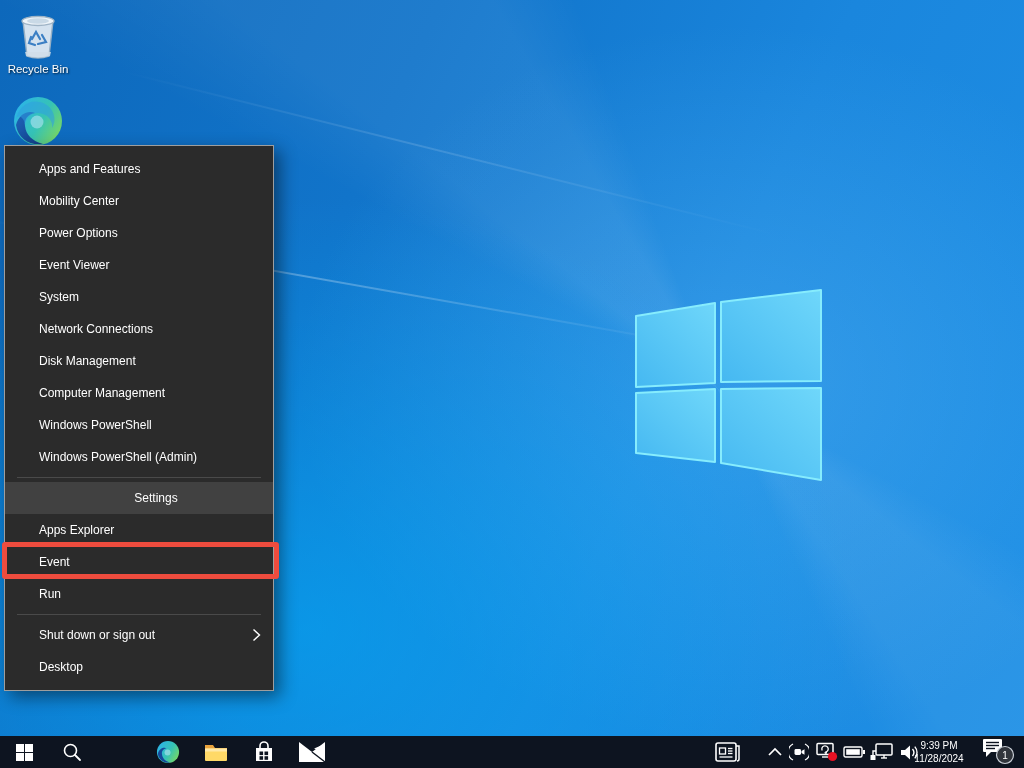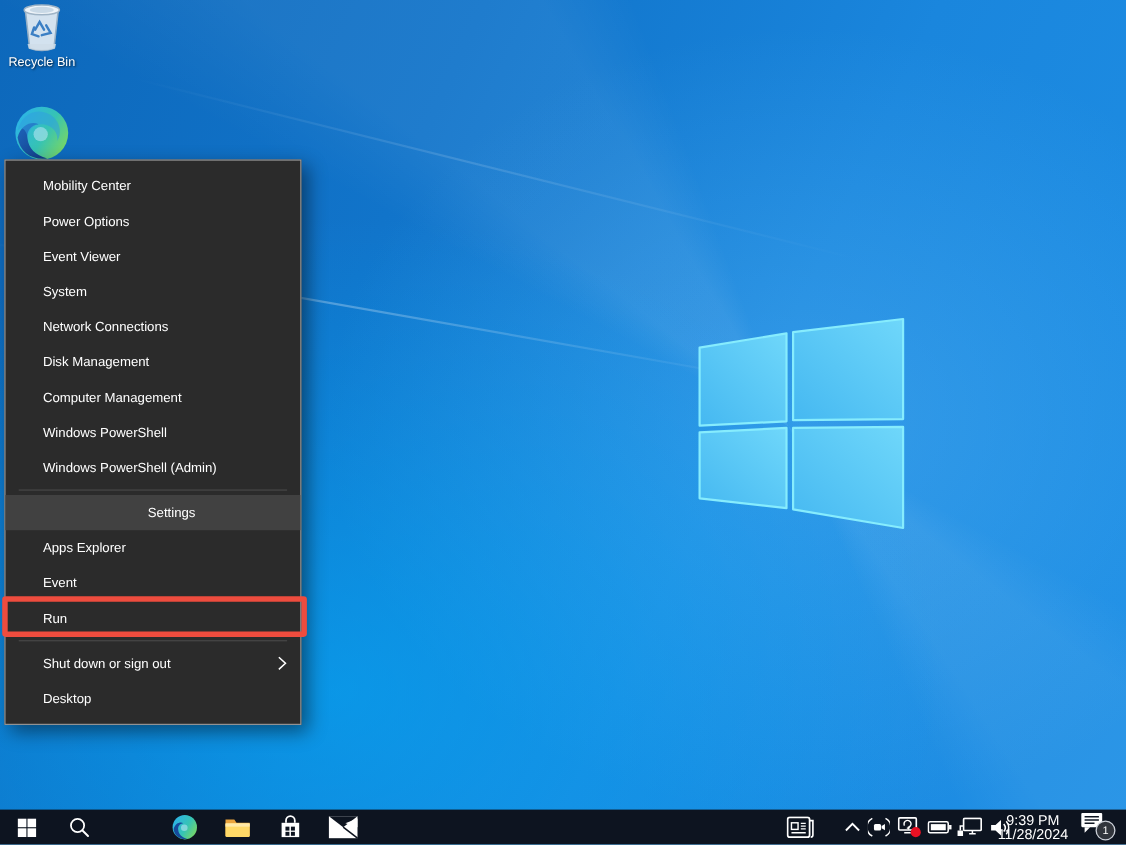--- a/index.html
+++ b/index.html
@@ -74,7 +74,7 @@
     </g>
   </svg>
 
-  <div class="desk-icon" style="left:0px; top:0;">
+  <div class="desk-icon" style="left:0px; top:12px;">
     <svg class="glyph" width="42" height="48" viewBox="0 0 42 48">
       <path d="M6,9 L36,9 L32,44 Q21,48 10,44 Z" fill="#dfe9f2" stroke="#9fb4c6" stroke-width="1.4" opacity="0.95"></path>
       <ellipse cx="21" cy="9" rx="16" ry="4.5" fill="#eef4f9" stroke="#9fb4c6" stroke-width="1.4"></ellipse>

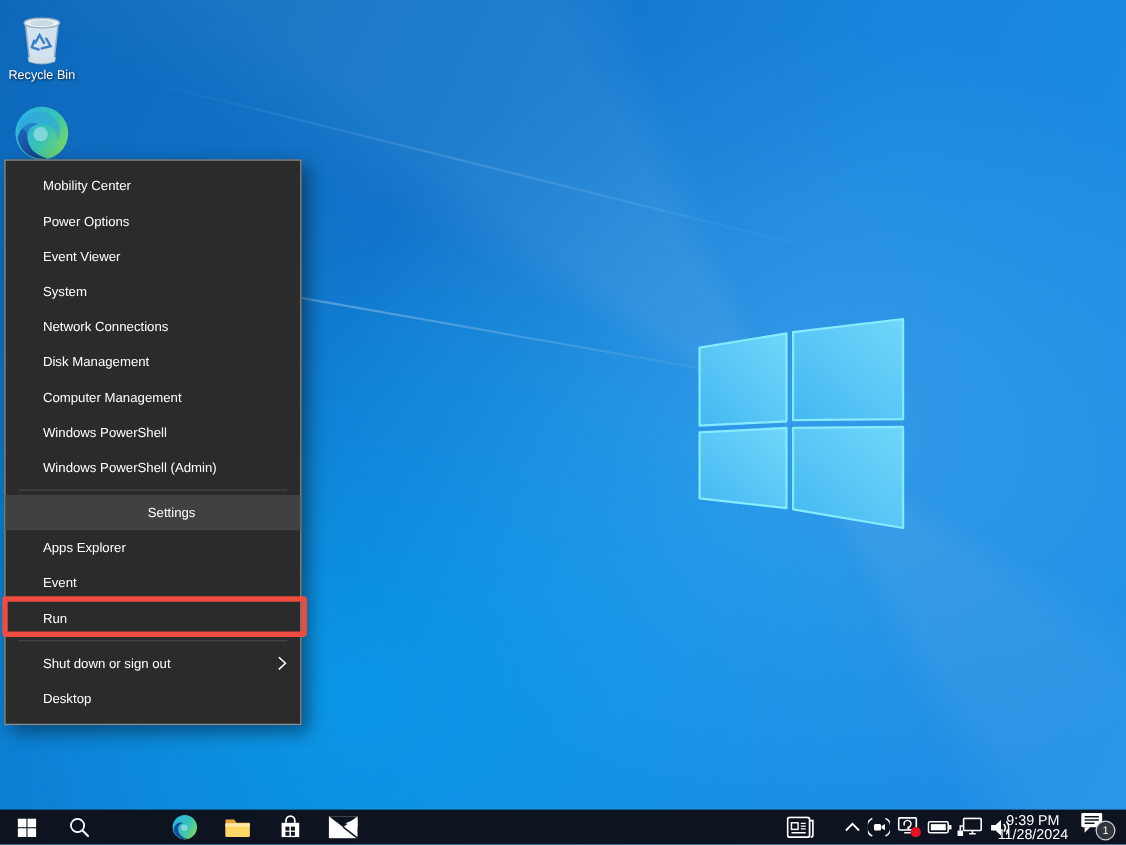--- a/index.html
+++ b/index.html
@@ -110,6 +110,7 @@
   </div>
 
   <div class="winx">
+    <div class="mi">Apps and Features</div>
     <div class="mi">Mobility Center</div>
     <div class="mi">Power Options</div>
     <div class="mi">Event Viewer</div>

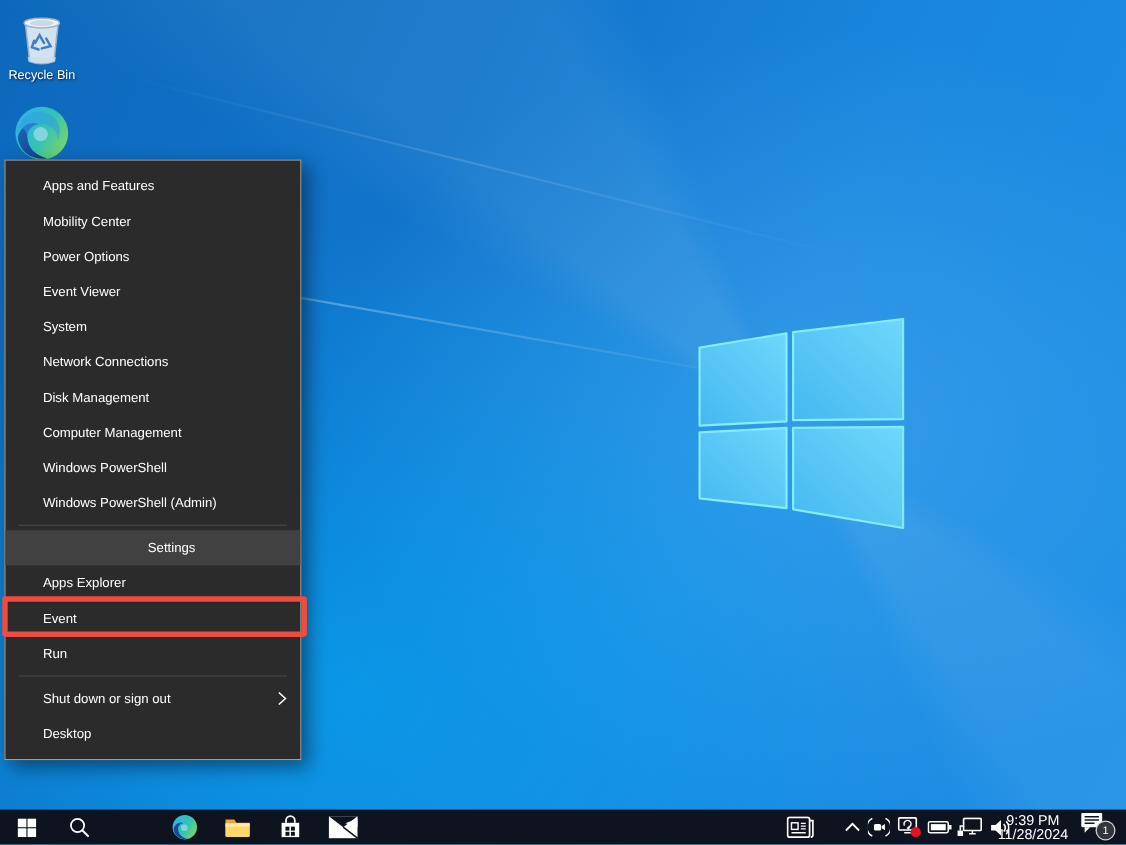--- a/index.html
+++ b/index.html
@@ -46,7 +46,7 @@
   .taskbar { position:absolute; left:0; bottom:0; width:1024px; height:32px; background:#0d1420; z-index:20; }
   .tb-btn { position:absolute; top:0; width:48px; height:32px; display:flex; align-items:center; justify-content:center; }
   .tray-btn { position:absolute; top:0; height:32px; display:flex; align-items:center; justify-content:center; }
-  .clock { position:absolute; left:904px; top:3px; width:70px; color:#fff; font-size:13px;
+  .clock { position:absolute; left:904px; top:3px; width:70px; color:#fff; font-size:10px;
     line-height:13px; text-align:center; }
   .badge-num { font-size:10px; fill:#fff; font-family:"Liberation Sans",sans-serif; }
 </style>

